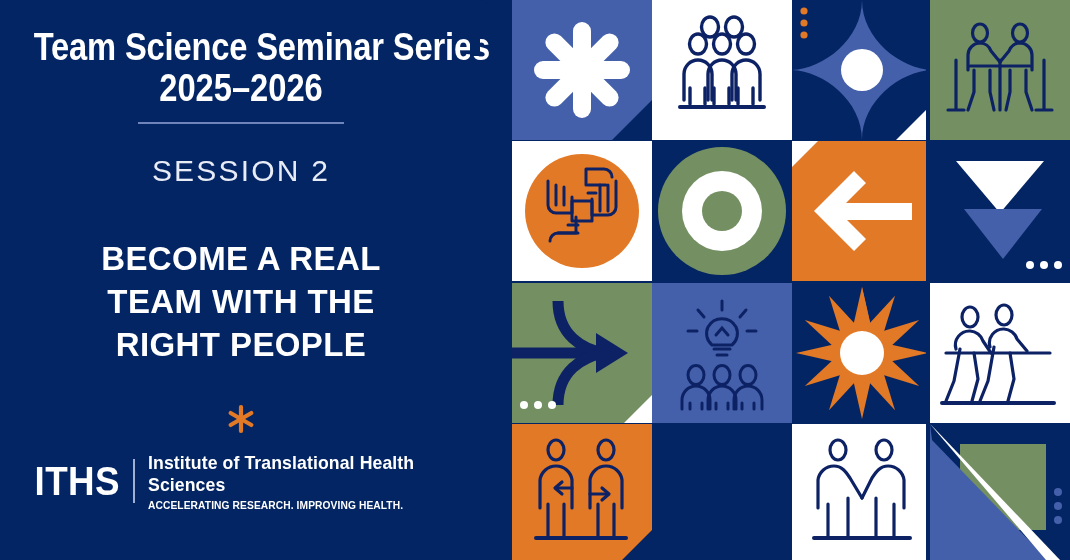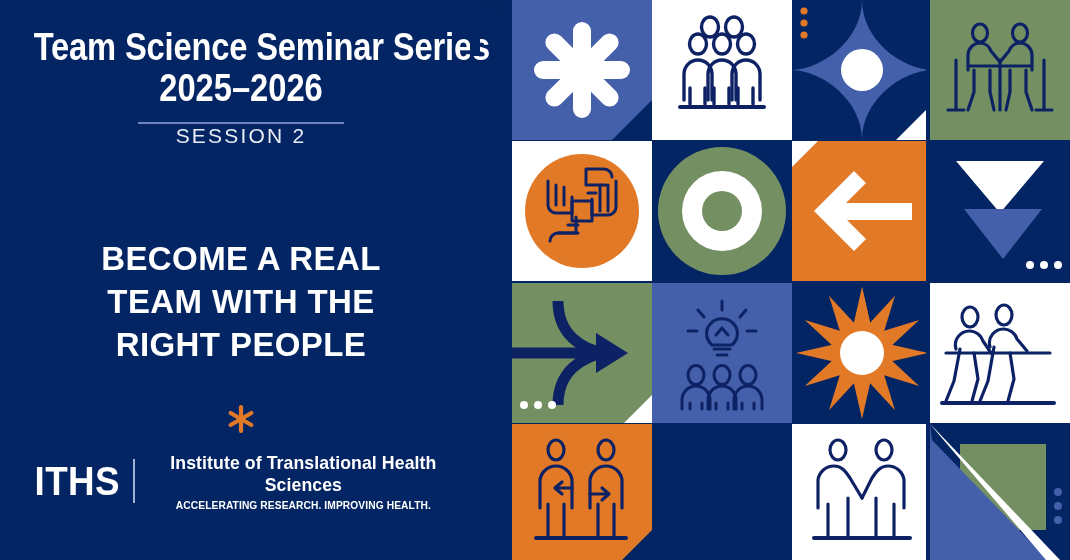--- a/index.html
+++ b/index.html
@@ -26,8 +26,8 @@
   }
   .divider{width:206px;height:2px;background:#6f84bb;margin:14px auto 0 auto;}
   .session{
-    color:#e8ecf6;font-size:21px;letter-spacing:2.2px;font-weight:400;
-    margin-top:0;
+    color:#e8ecf6;font-size:30px;letter-spacing:2.2px;font-weight:400;
+    margin-top:30px;
   }
   .headline{
     position:absolute;left:0;top:238px;width:482px;text-align:center;

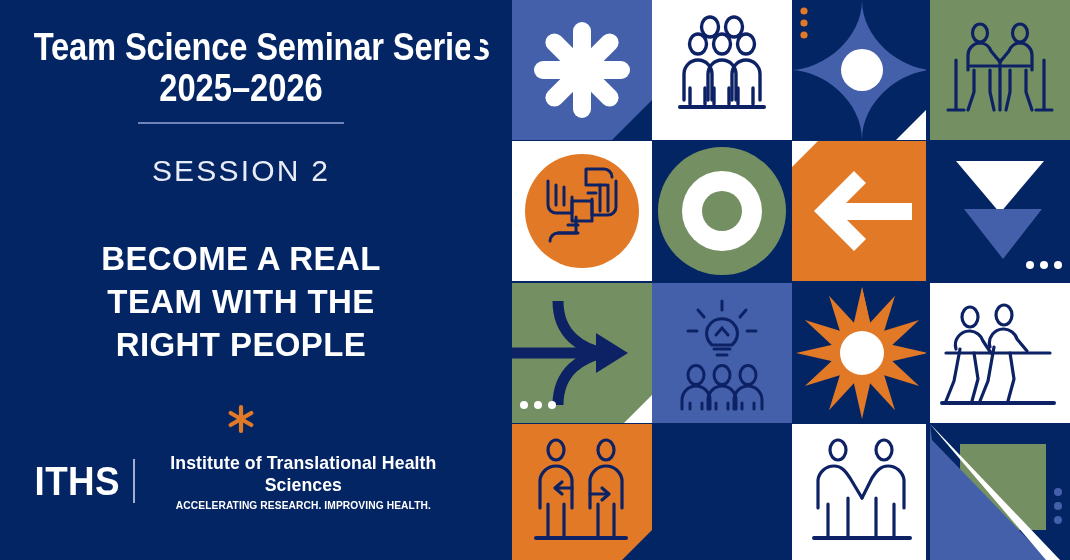--- a/index.html
+++ b/index.html
@@ -43,7 +43,7 @@
     transform:scaleX(0.92);transform-origin:right center;line-height:1;
   }
   .logo-rule{width:2px;height:44px;background:#9fb0d4;margin:0 13px;}
-  .logo-text{text-align:center;}
+  .logo-text{text-align:left;}
   .logo-name{
     font-family:"Liberation Sans Narrow","Liberation Sans",sans-serif;
     font-weight:700;font-size:19px;color:#ffffff;letter-spacing:0.1px;

